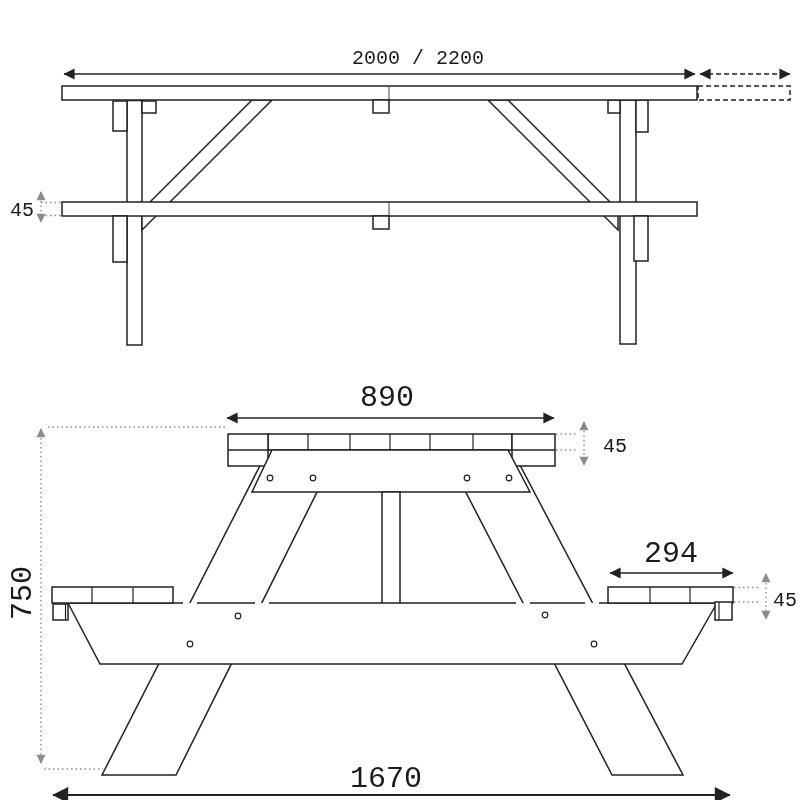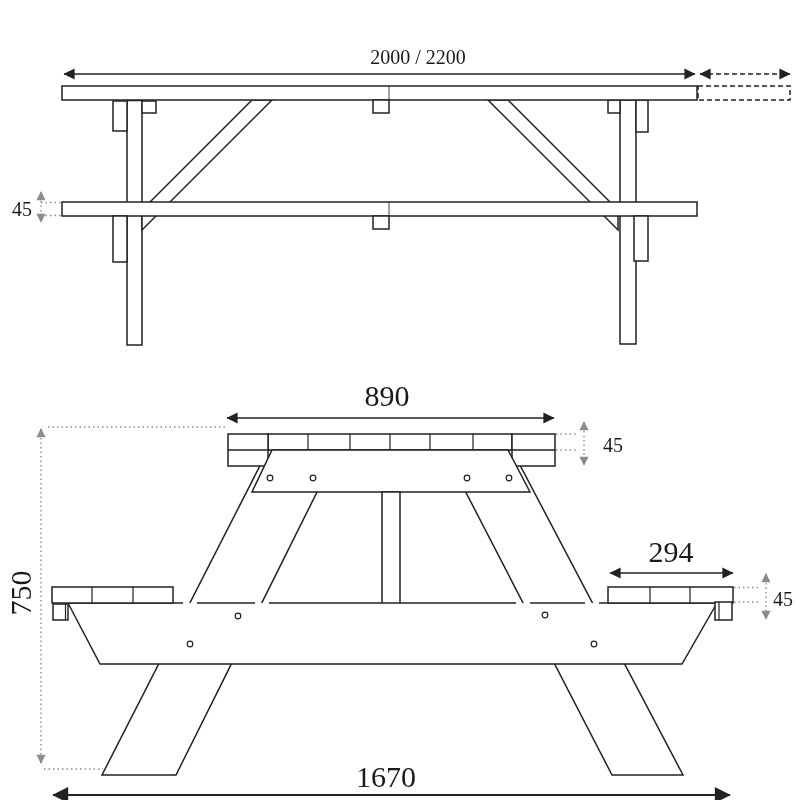--- a/index.html
+++ b/index.html
@@ -3,7 +3,7 @@
 <meta charset="utf-8">
 <style>
   html,body{margin:0;padding:0;background:#ffffff;}
-  .page{width:800px;height:800px;background:#fff;position:relative;font-family:Liberation Serif, serif;}
+  .page{width:800px;height:800px;background:#fff;position:relative;font-family:Liberation Mono, monospace;}
   svg{display:block;}
   text{fill:#1a1a1a;}
   .dim-big{font-size:30px;}

